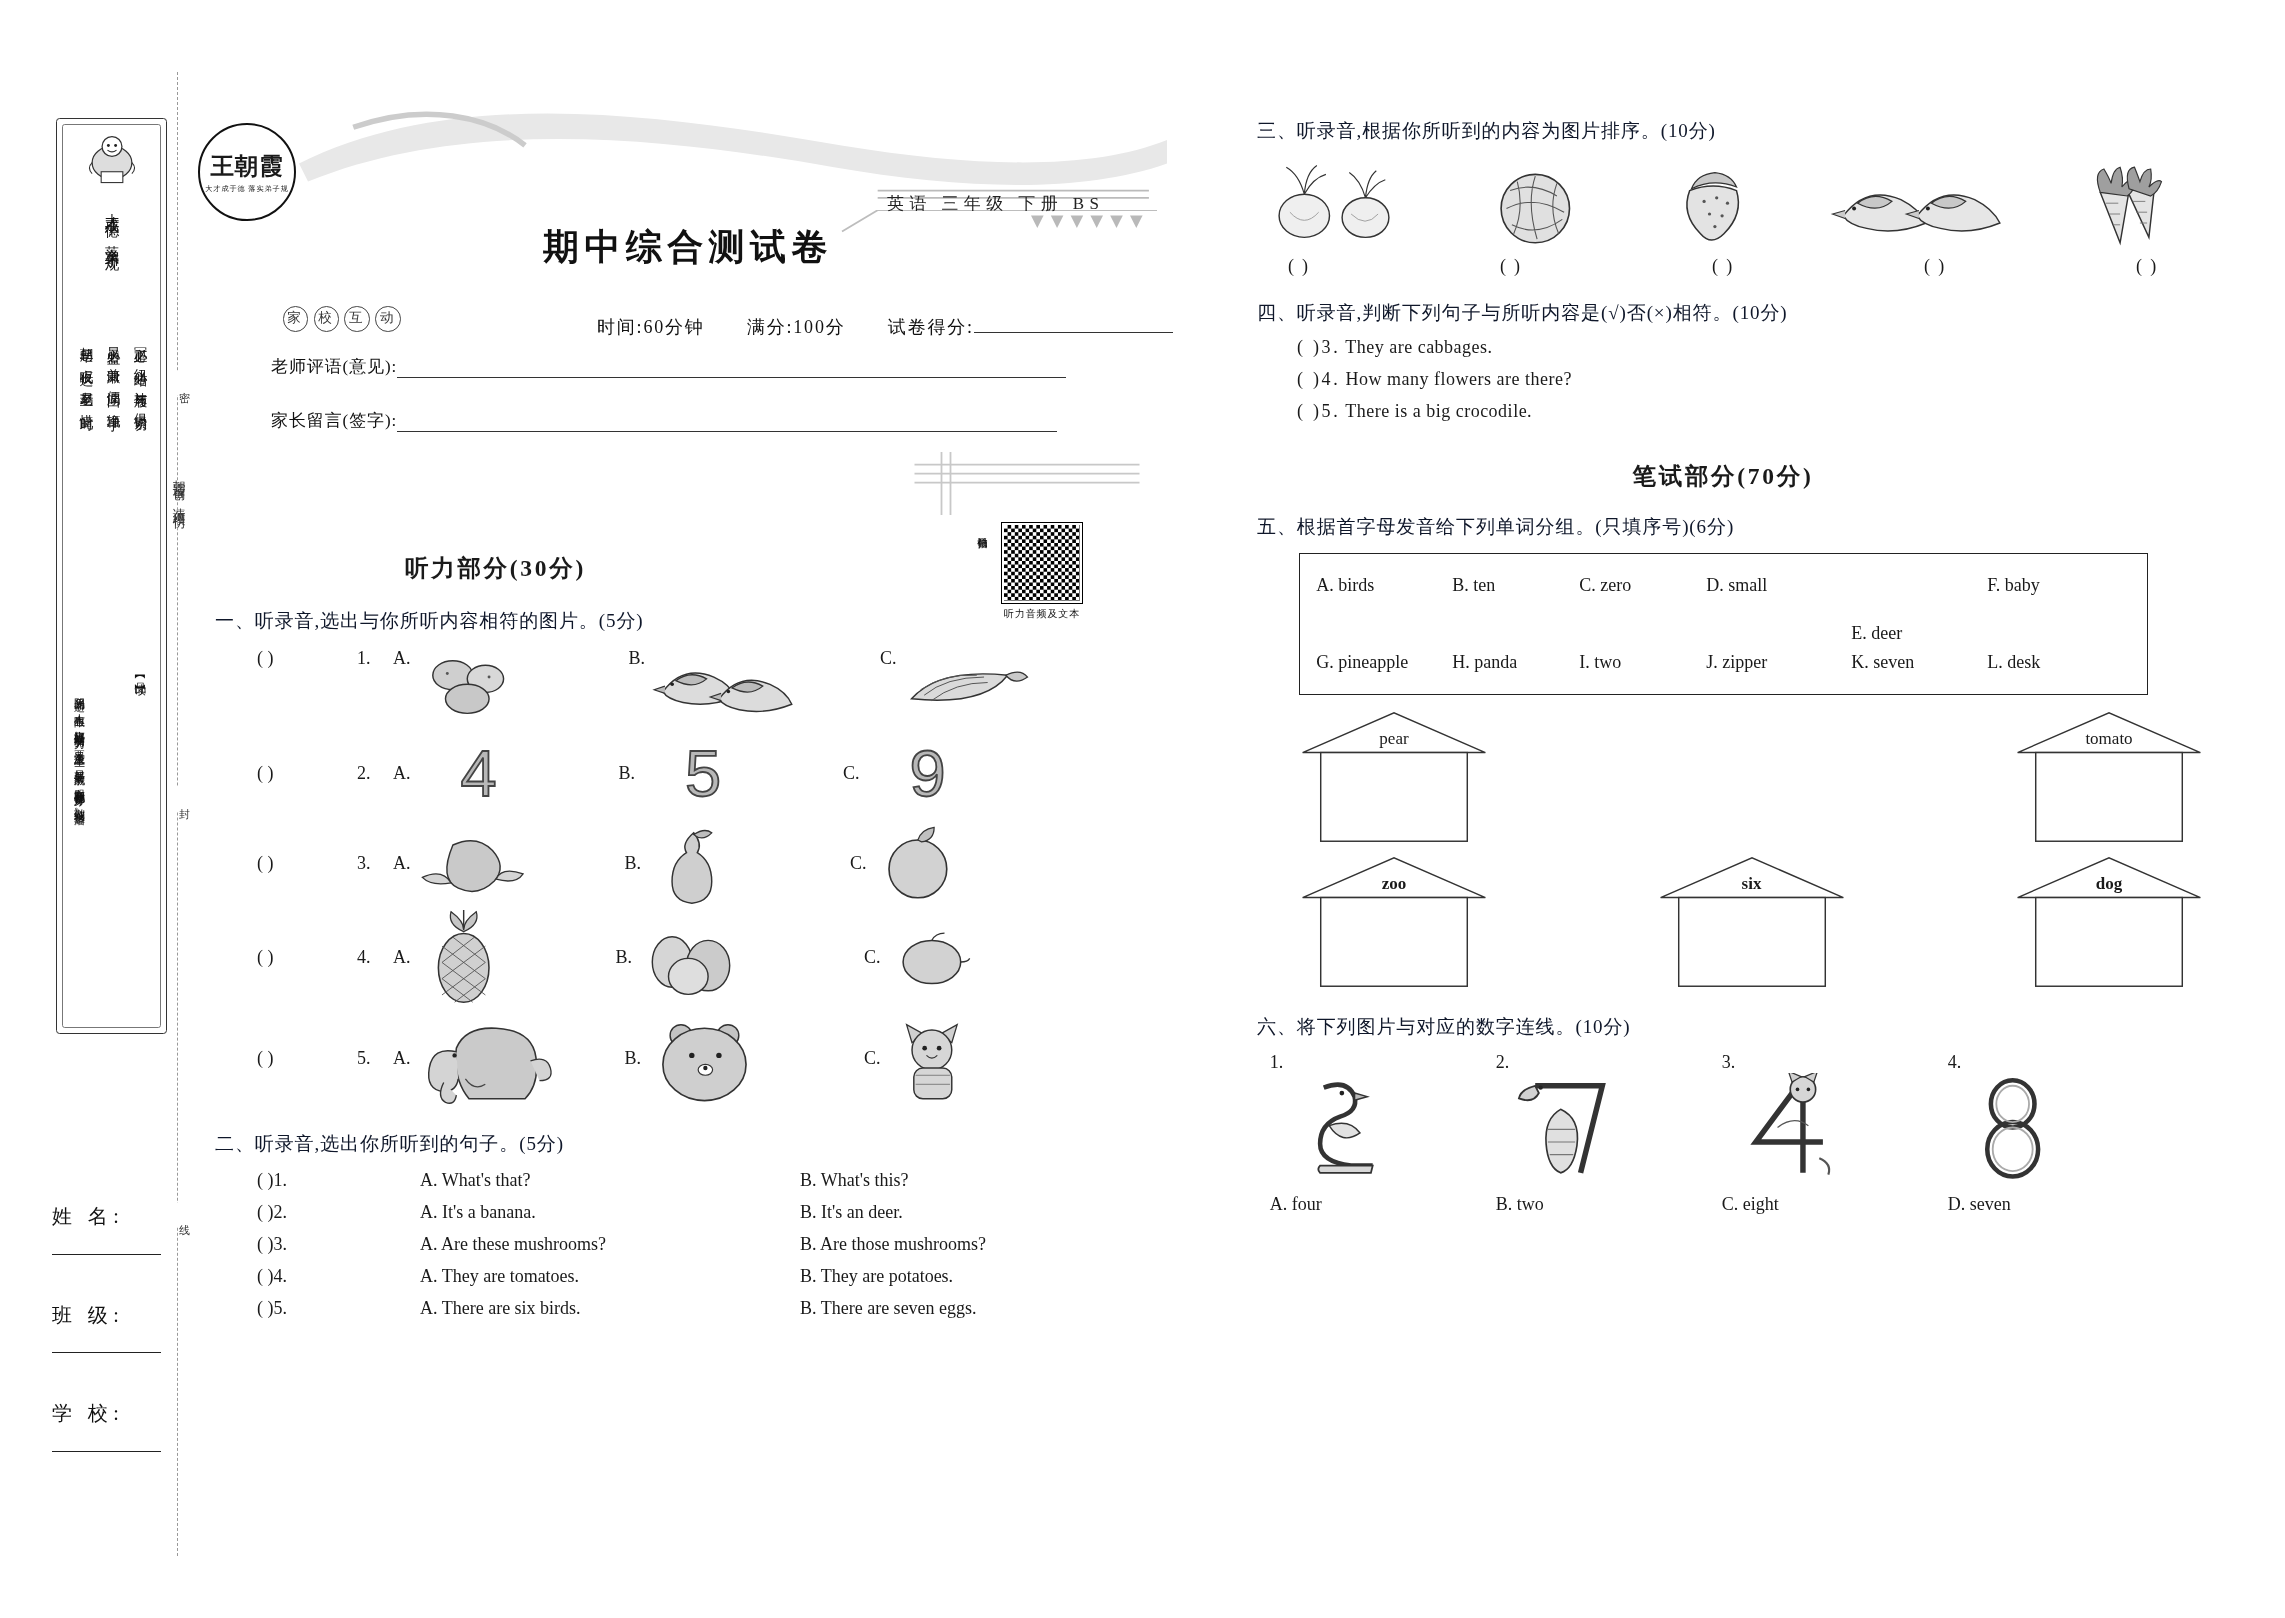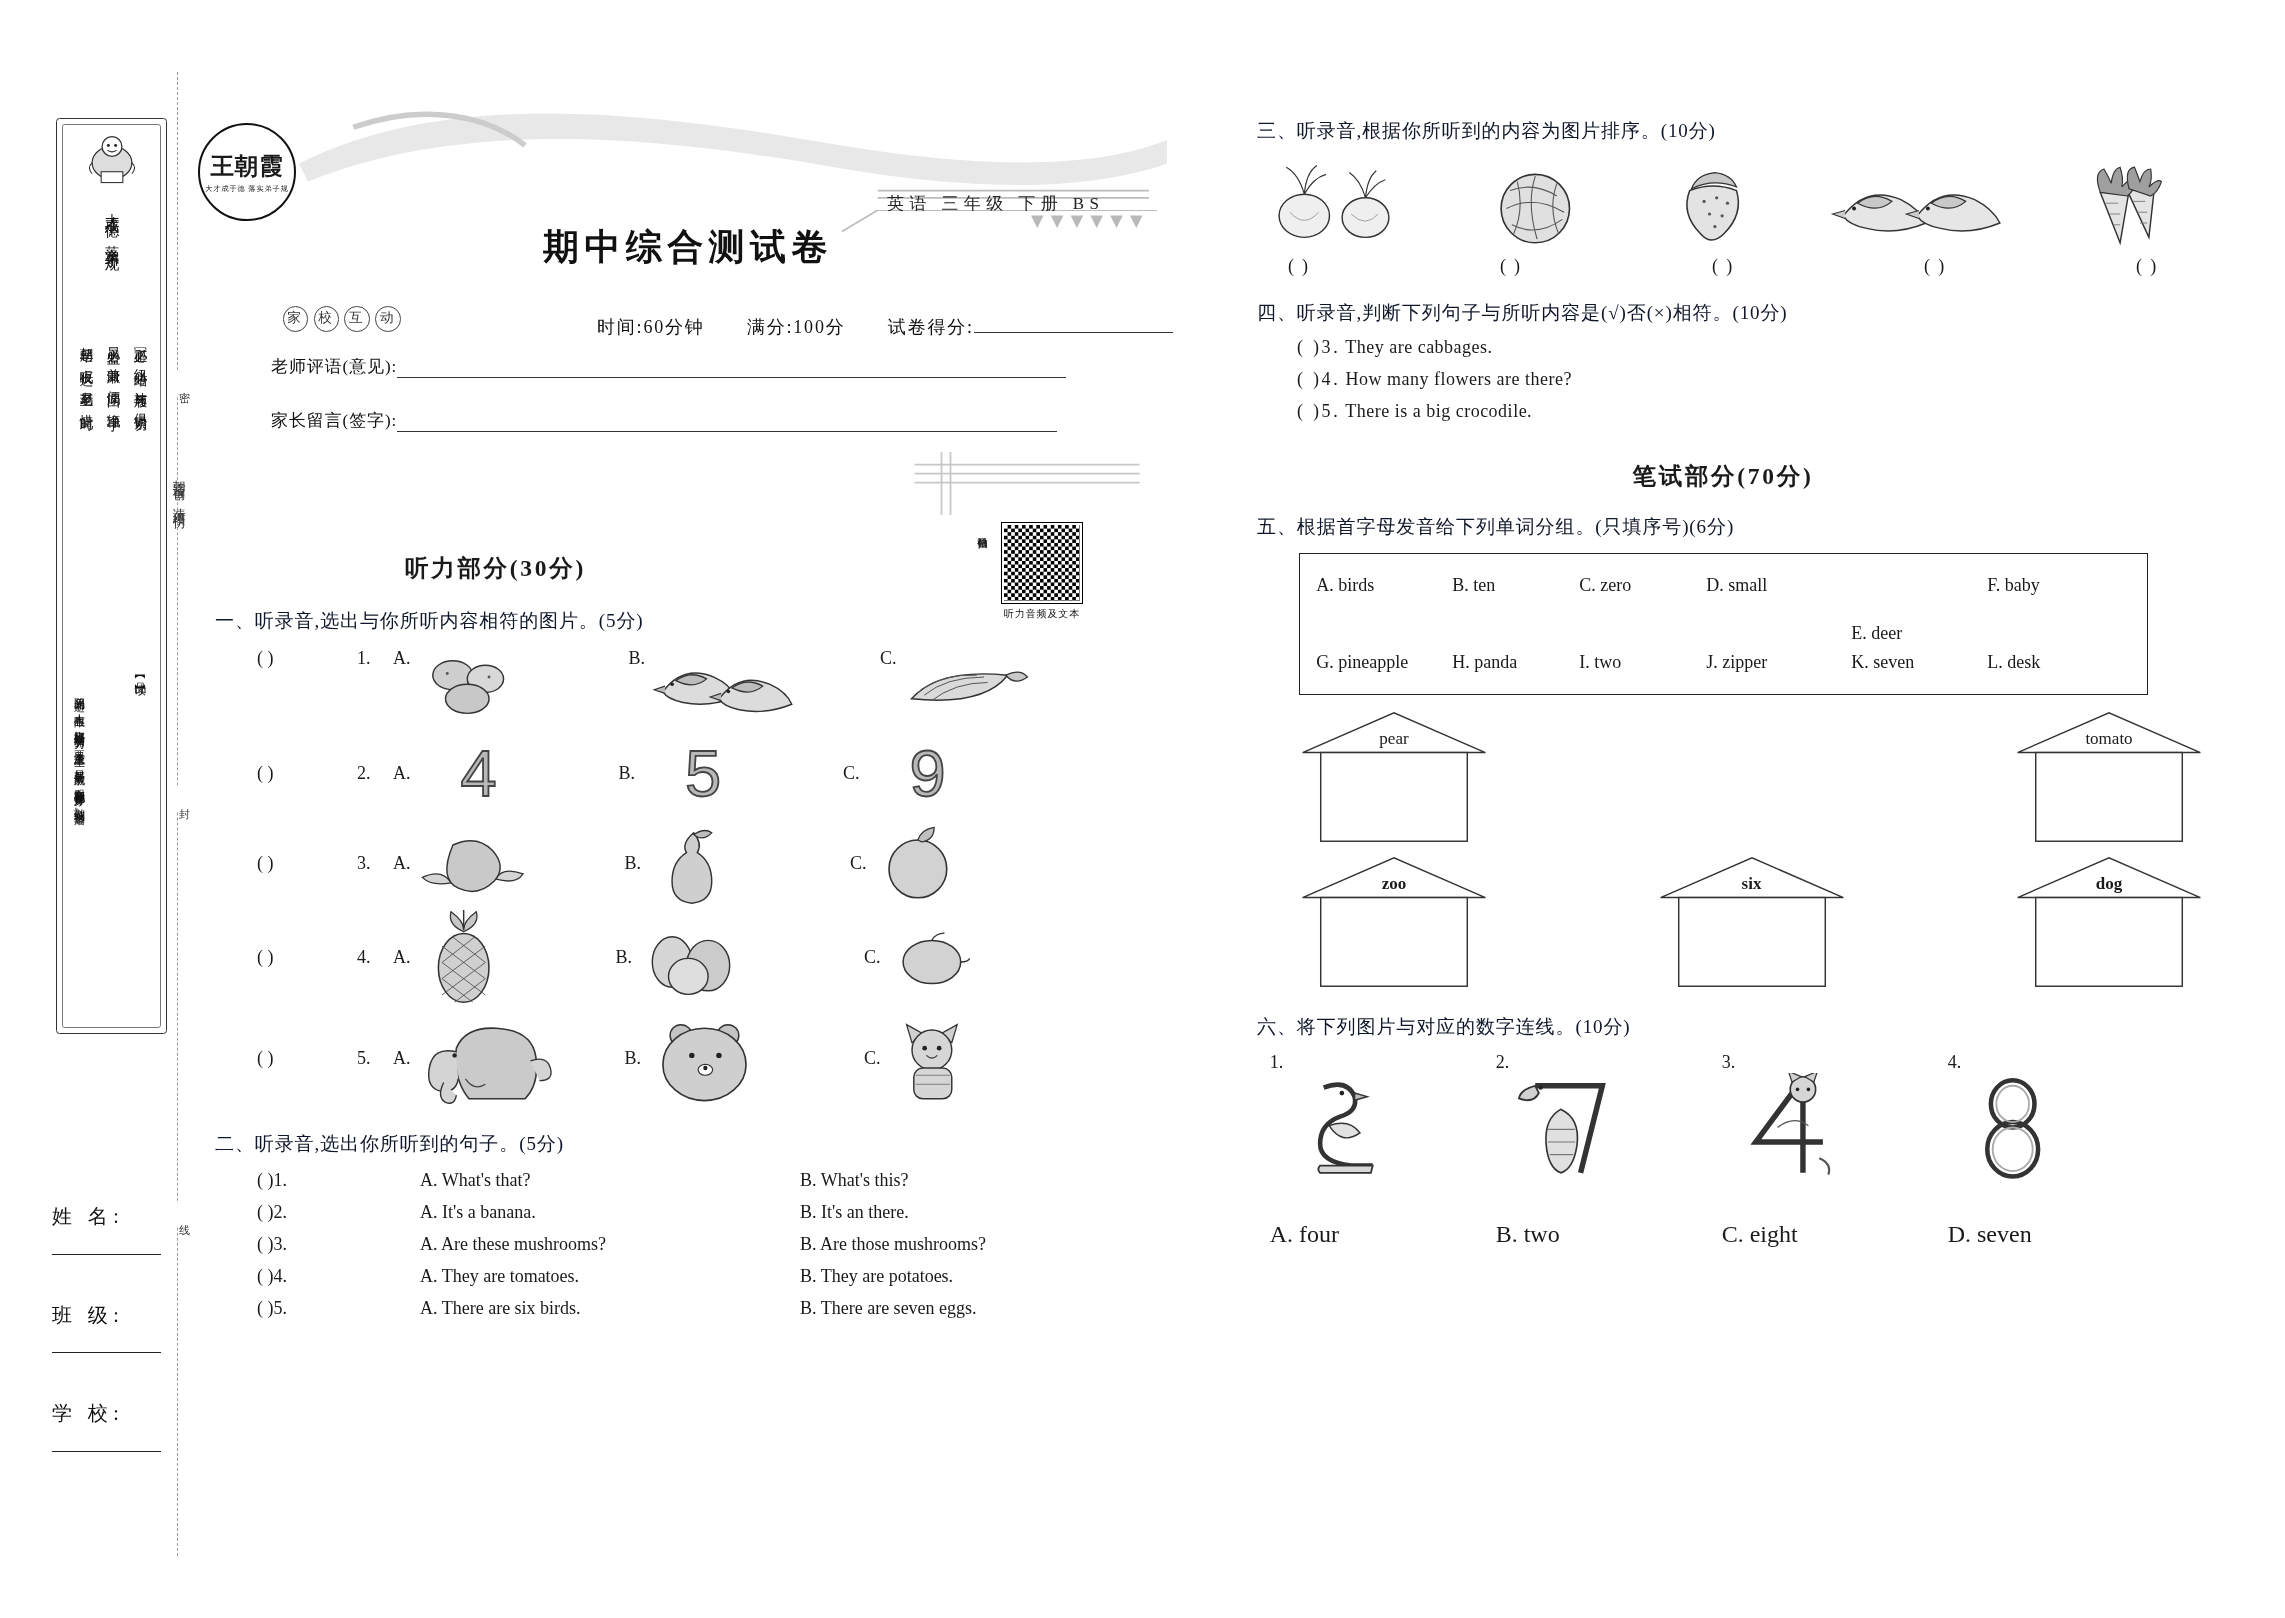--- a/index.html
+++ b/index.html
@@ -371,7 +371,7 @@
       <div class="opt-row" style="margin-top:11px;">
         <span class="brk" style="width:163px;margin-left:42px;">(        )2.</span>
         <span class="opt" style="width:380px;">A. It's a banana.</span>
-        <span class="opt">B. It's an there.</span>
+        <span class="opt">B. It's an deer.</span>
       </div>
       <div class="opt-row" style="margin-top:11px;">
         <span class="brk" style="width:163px;margin-left:42px;">(        )3.</span>

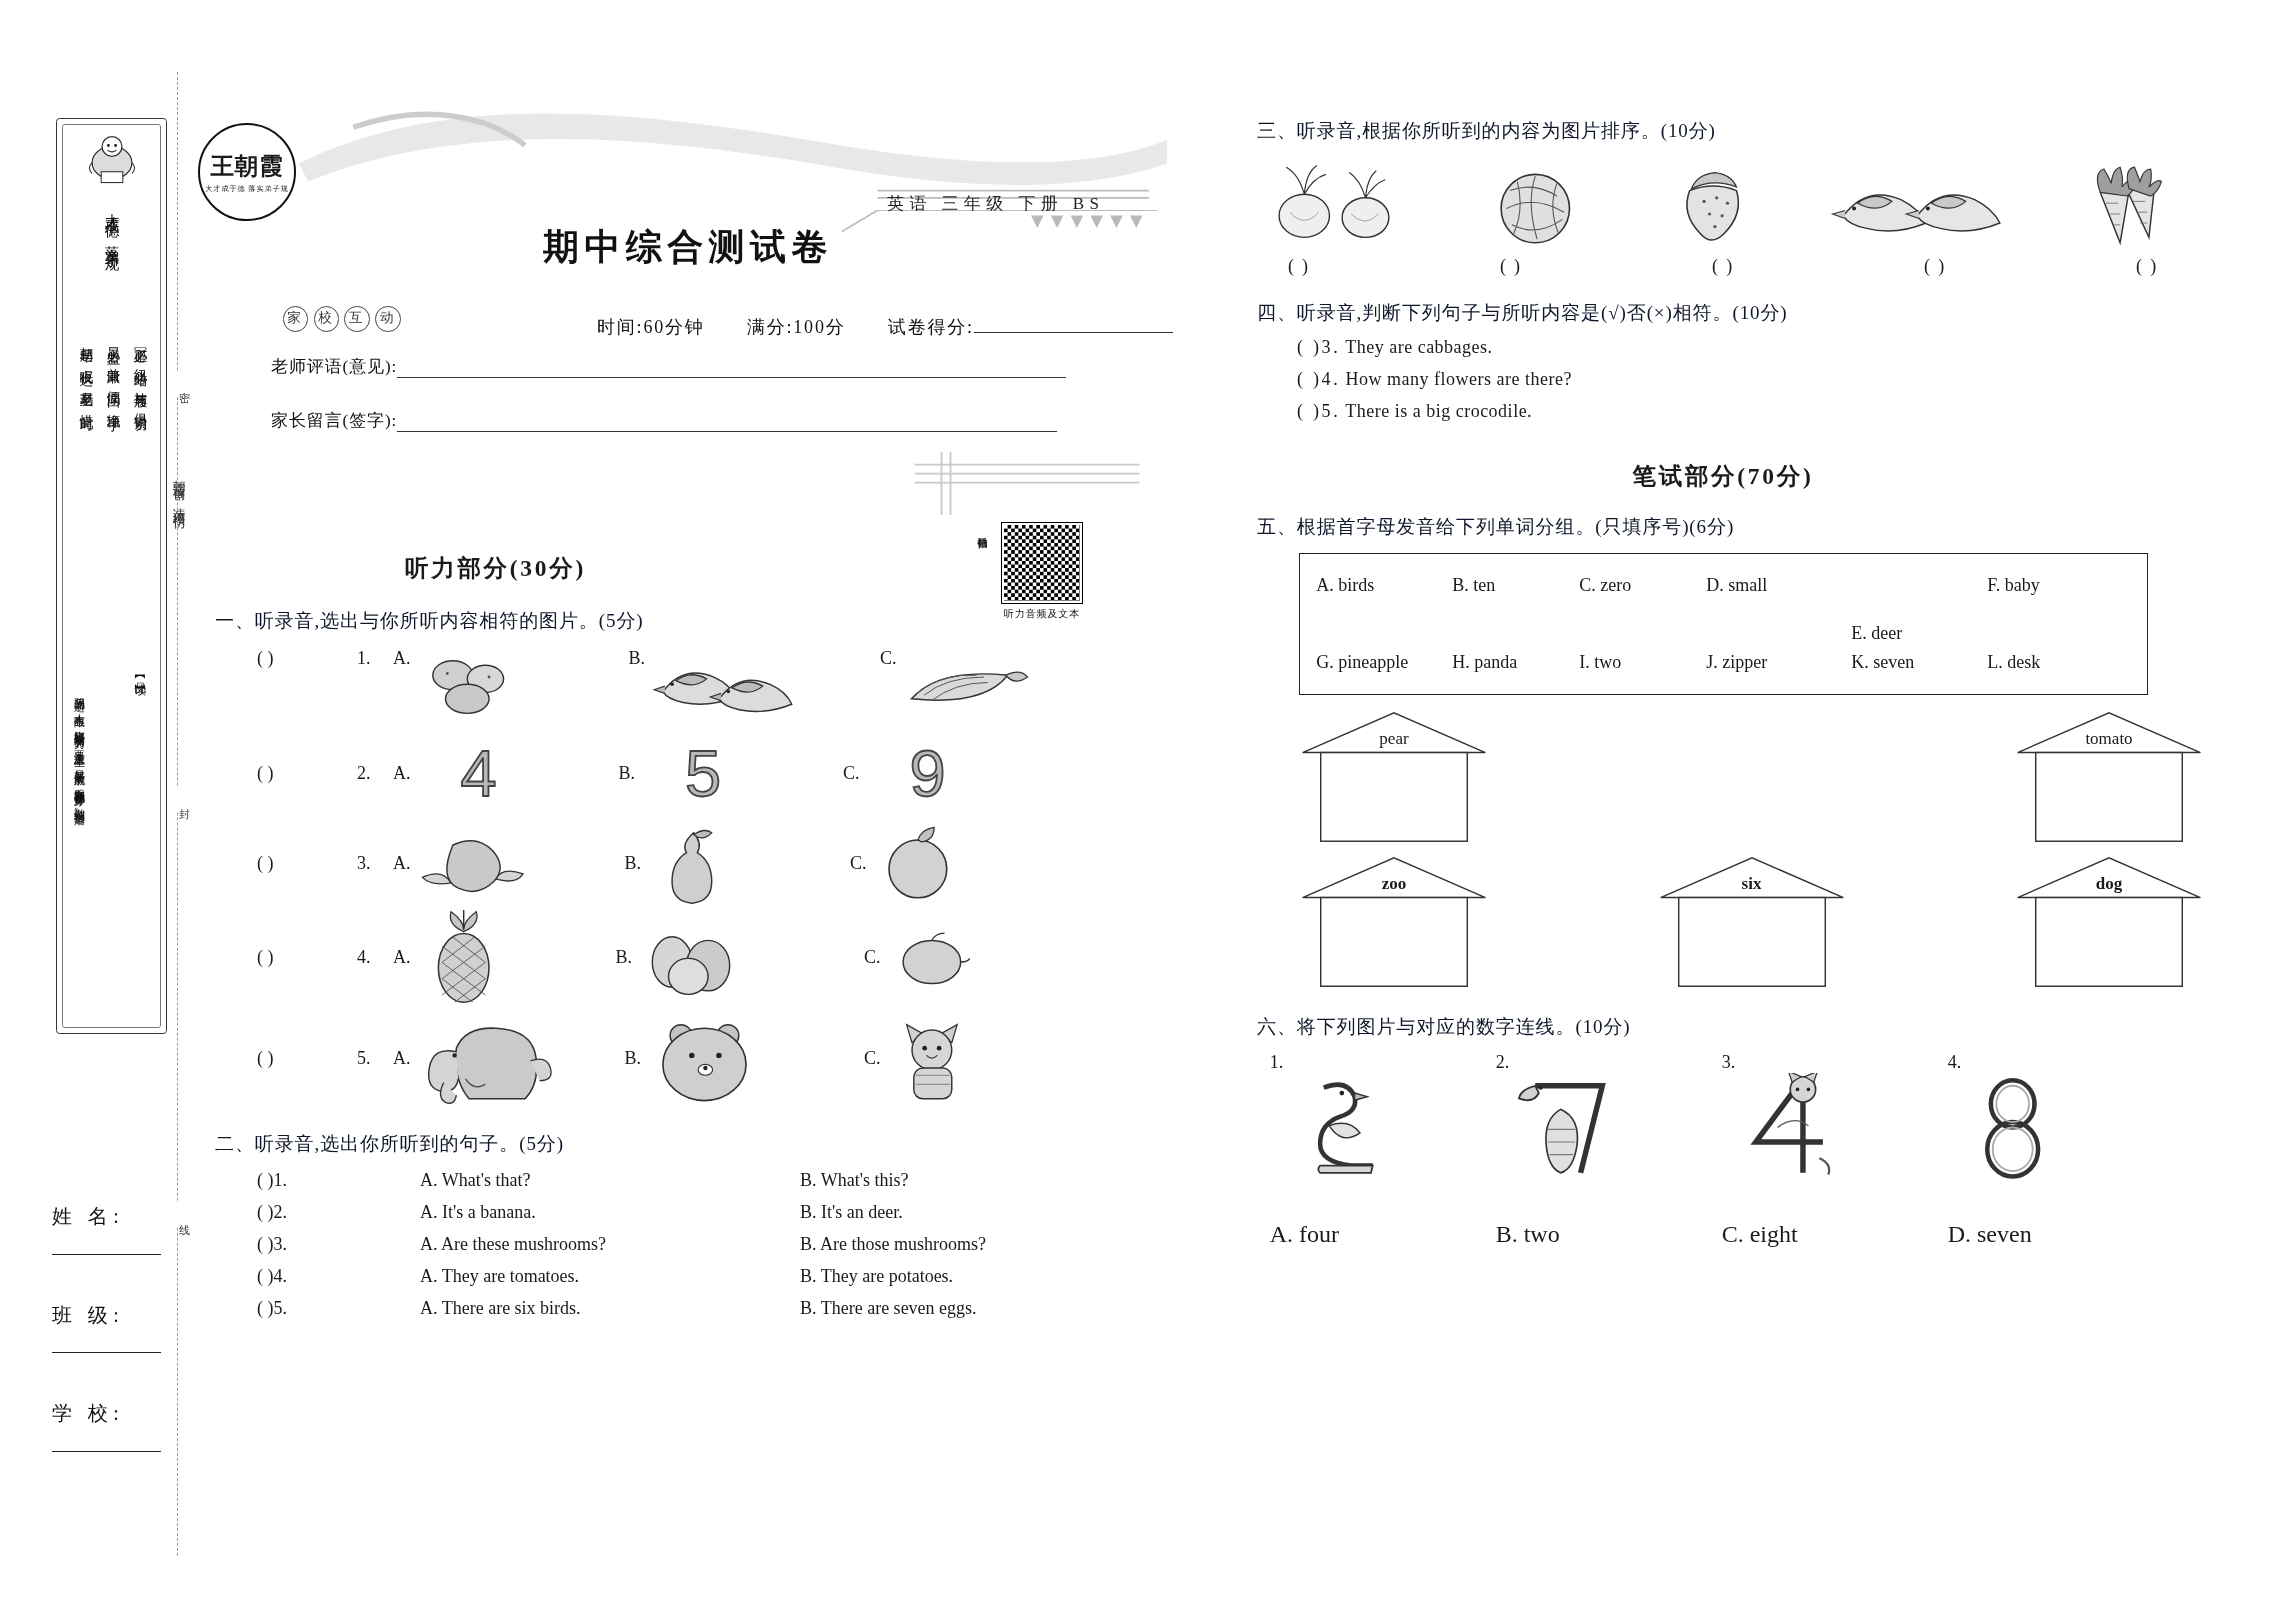--- a/index.html
+++ b/index.html
@@ -120,7 +120,7 @@
   .house .word{position:absolute;left:0;top:20px;width:100%;text-align:center;font-size:17px;}
 
   .match-num{font-size:18px;}
-  .match-opts{display:flex;font-size:24px;margin-top:39px;}
+  .match-opts{display:flex;font-size:18px;margin-top:12px;}
 
   svg{display:block;}
 </style>

